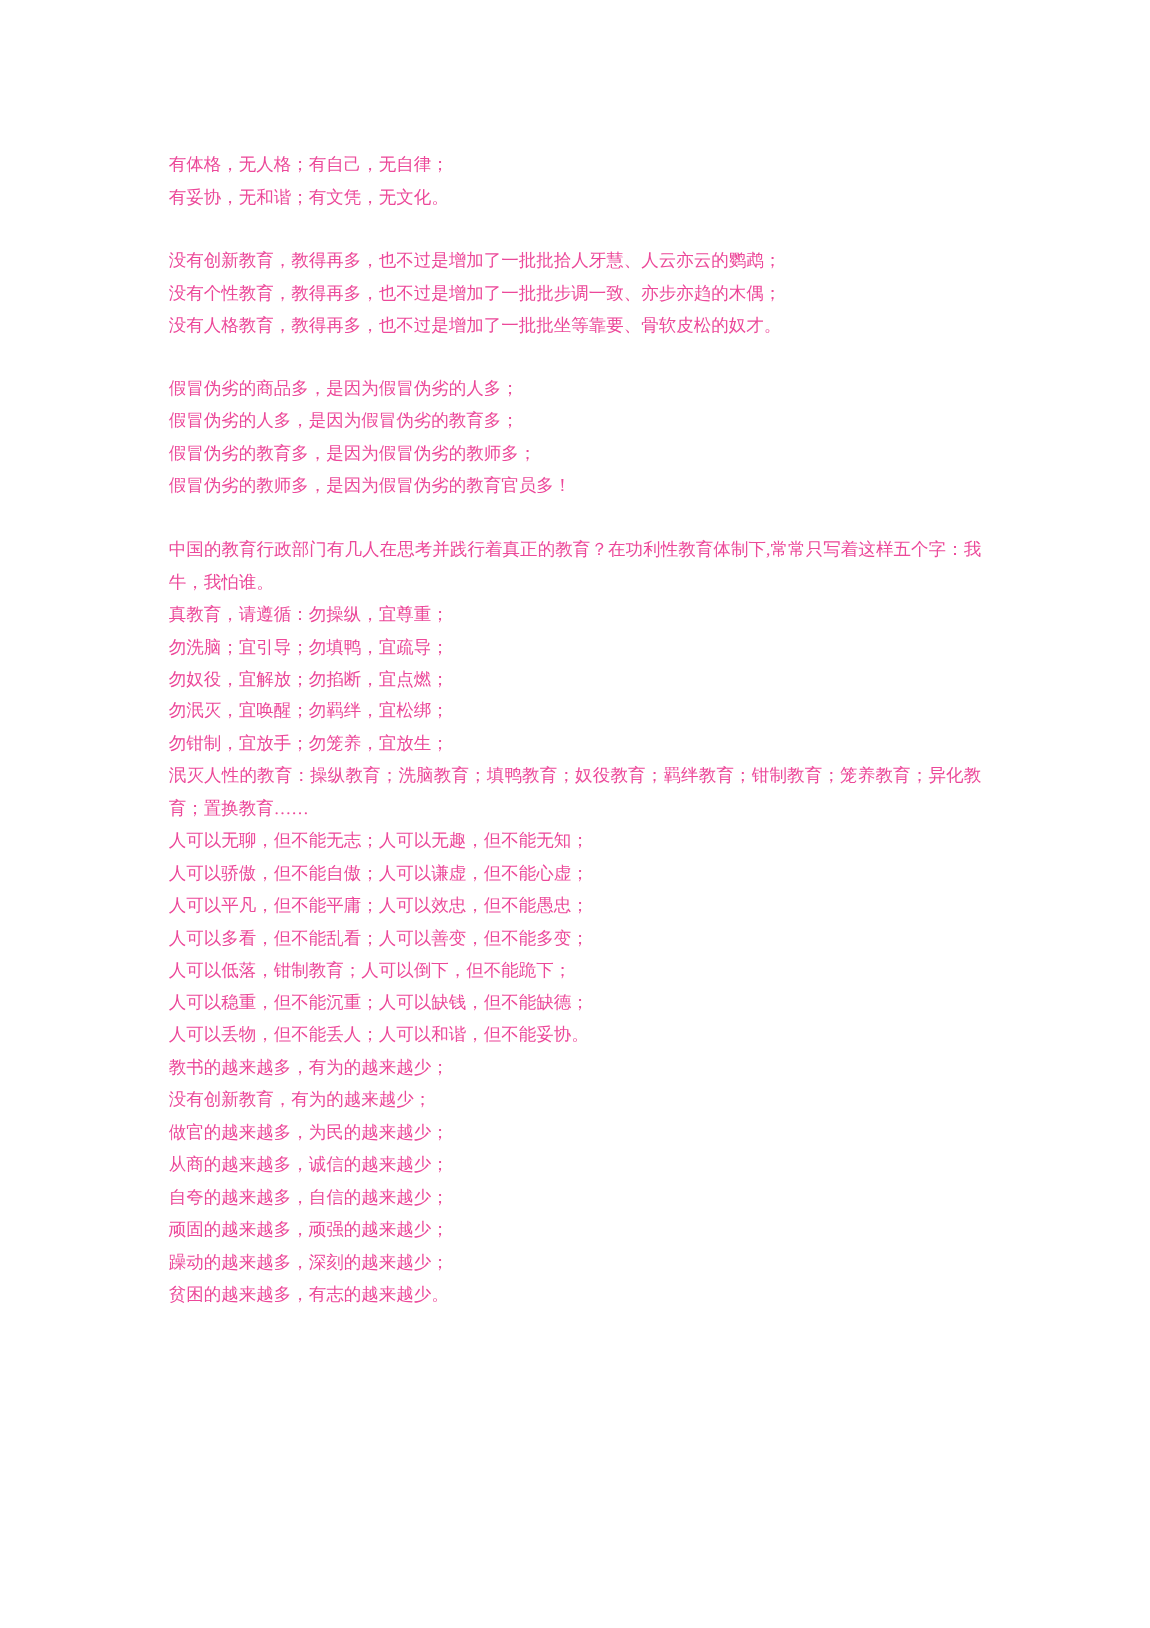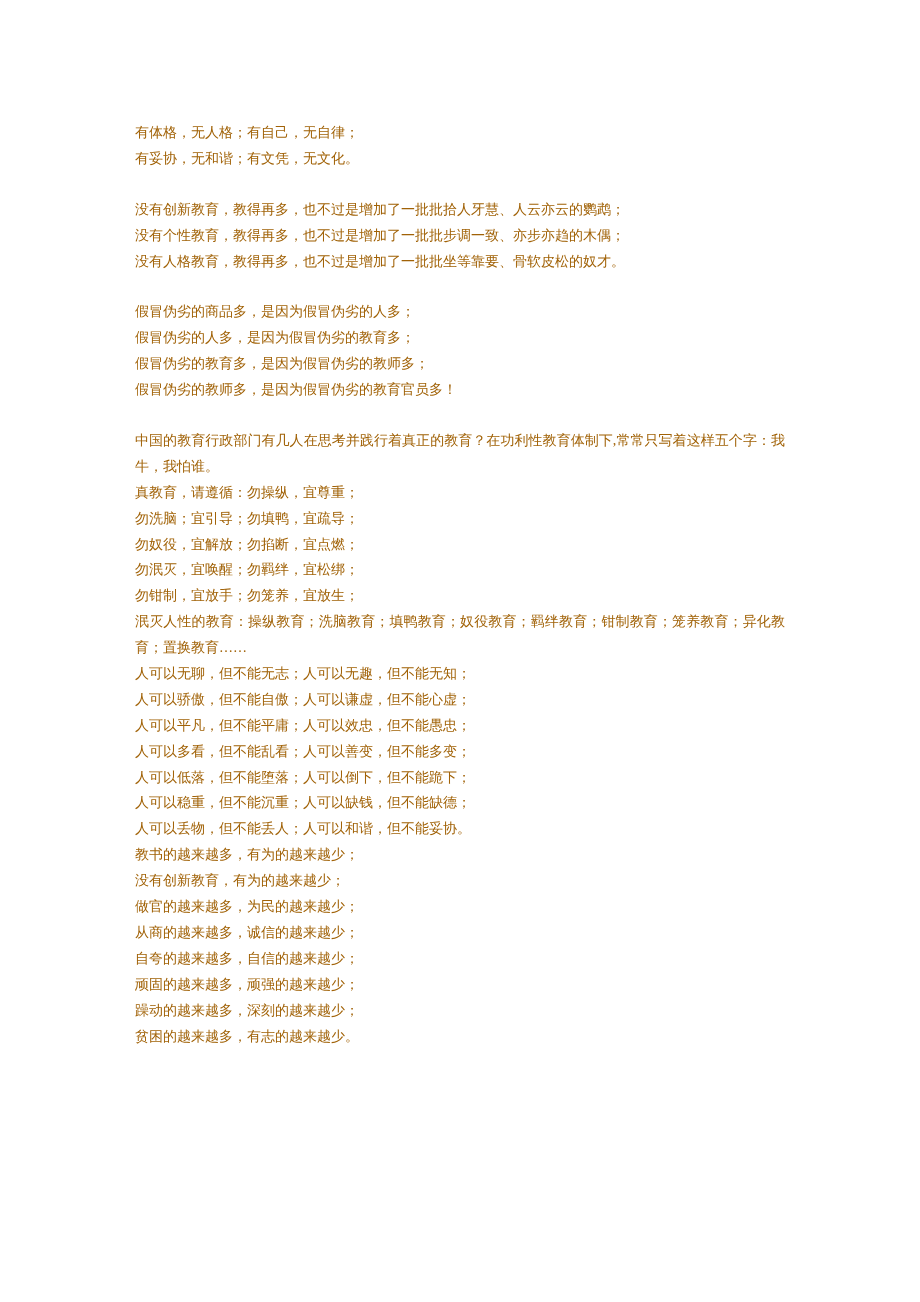--- a/index.html
+++ b/index.html
@@ -17,7 +17,7 @@
     .content {
       font-size: 14px;
       line-height: 1.85;
-      color: #a16207;
+      color: #ec4899;
       text-align: justify;
     }
     .para {

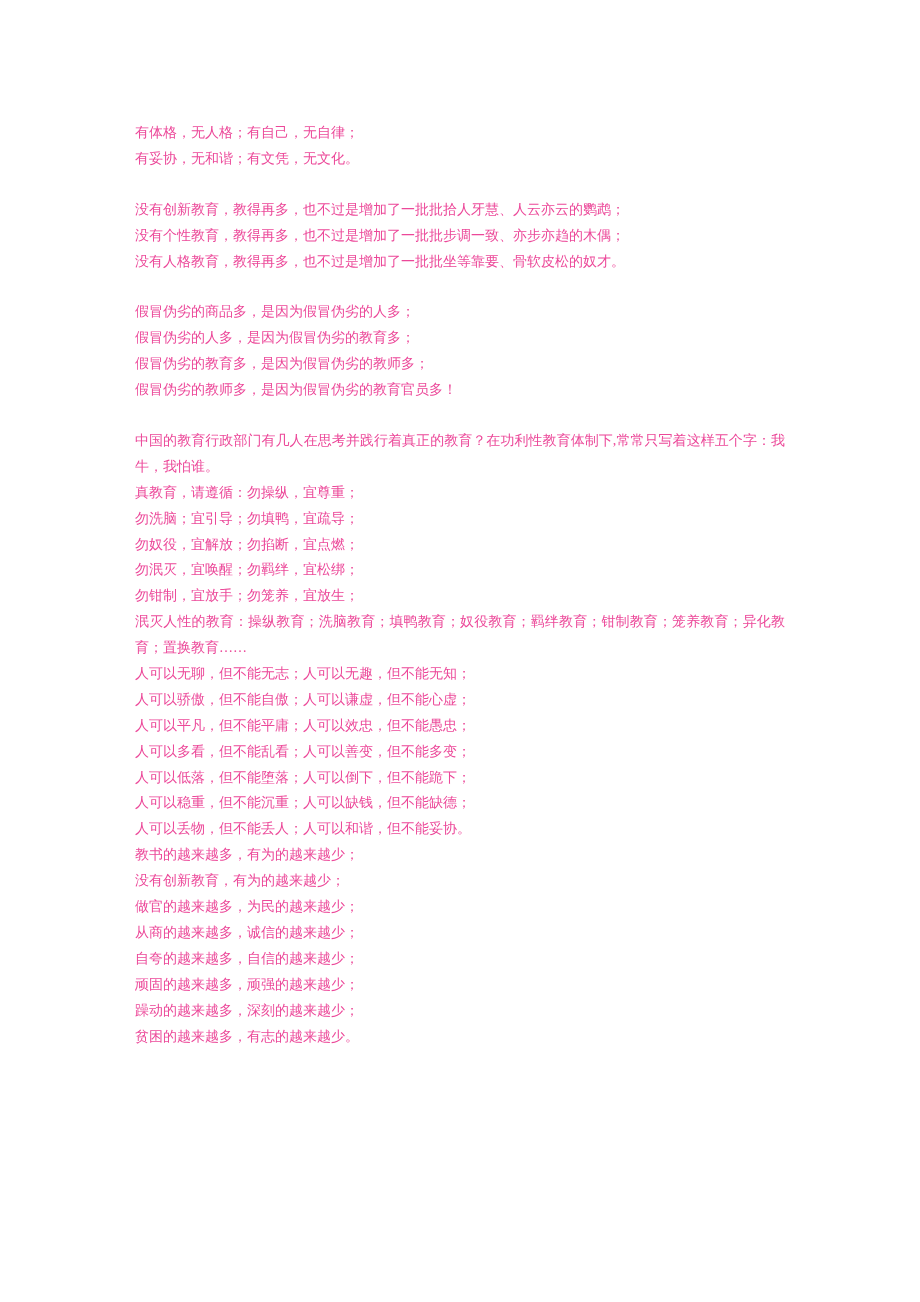--- a/index.html
+++ b/index.html
@@ -61,7 +61,7 @@
     <div class="para">人可以骄傲，但不能自傲；人可以谦虚，但不能心虚；</div>
     <div class="para">人可以平凡，但不能平庸；人可以效忠，但不能愚忠；</div>
     <div class="para">人可以多看，但不能乱看；人可以善变，但不能多变；</div>
-    <div class="para">人可以低落，但不能堕落；人可以倒下，但不能跪下；</div>
+    <div class="para">人可以低落，钳制教育；人可以倒下，但不能跪下；</div>
     <div class="para">人可以稳重，但不能沉重；人可以缺钱，但不能缺德；</div>
     <div class="para">人可以丢物，但不能丢人；人可以和谐，但不能妥协。</div>
     <div class="para">教书的越来越多，有为的越来越少；</div>

